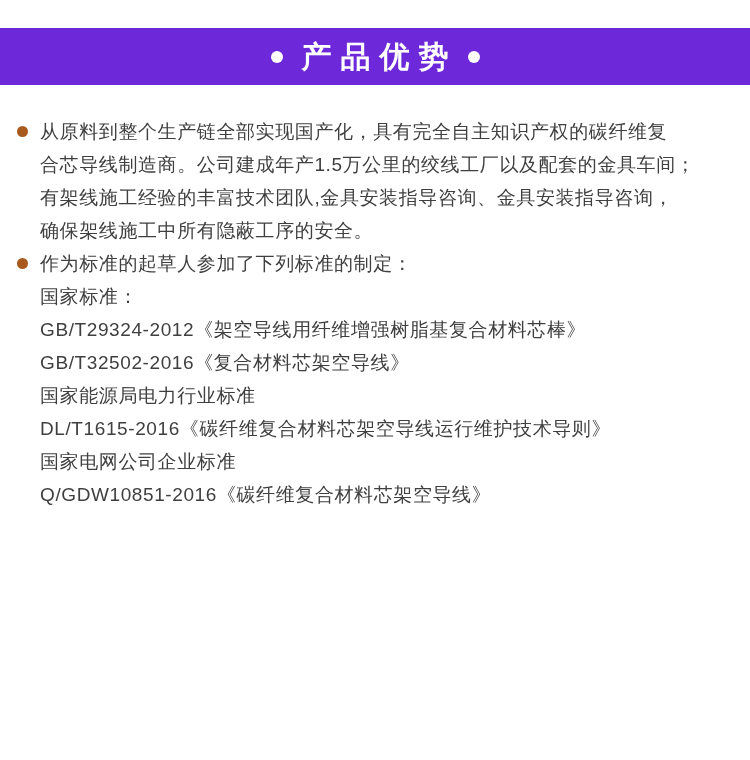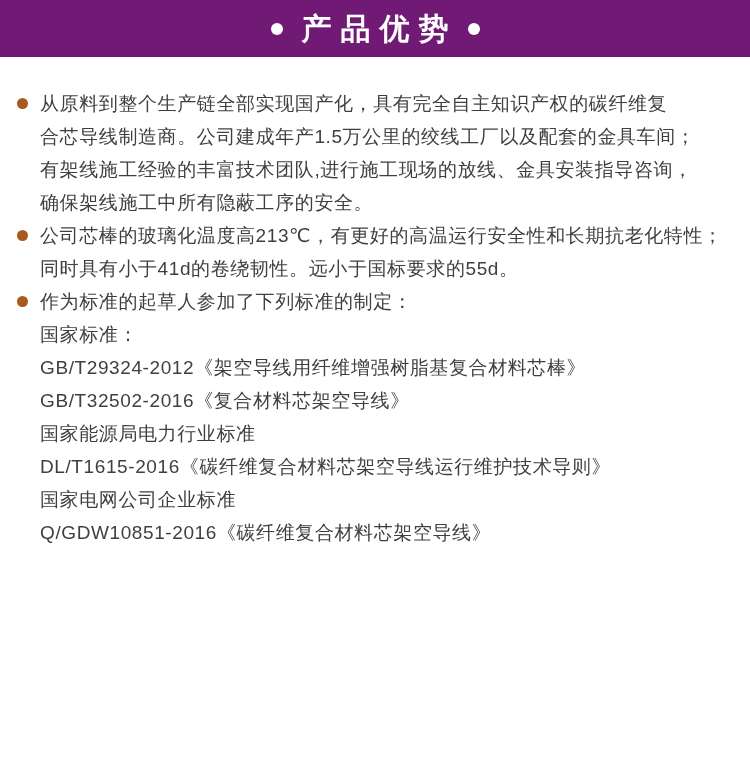--- a/index.html
+++ b/index.html
@@ -14,10 +14,10 @@
   }
   
   .banner {
-    margin-top: 0;
+    margin-top: 28px;
     width: 750px;
     height: 57px;
-    background: #701a75;
+    background: #6d28d9;
     display: flex;
     align-items: center;
     justify-content: center;

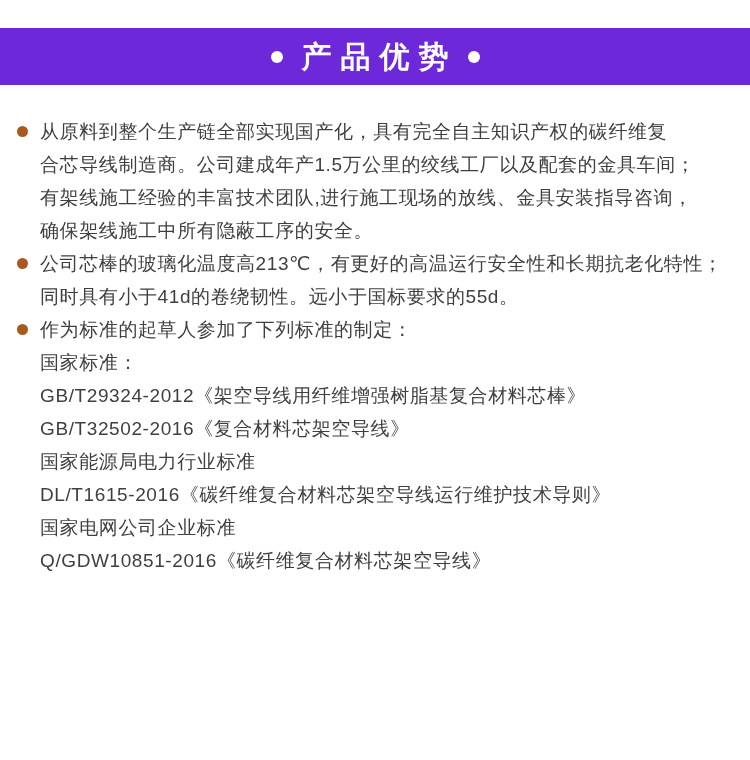--- a/index.html
+++ b/index.html
@@ -78,7 +78,7 @@
     <span class="dot"></span>
     <p class="txt">从原料到整个生产链全部实现国产化，具有完全自主知识产权的碳纤维复
 合芯导线制造商。公司建成年产1.5万公里的绞线工厂以及配套的金具车间；
-有架线施工经验的丰富技术团队,进行施工现场的放线、金具安装指导咨询，
+有架线施工经验的丰富技术团队,金具安装指导咨询、金具安装指导咨询，
 确保架线施工中所有隐蔽工序的安全。</p>
   </div>
 

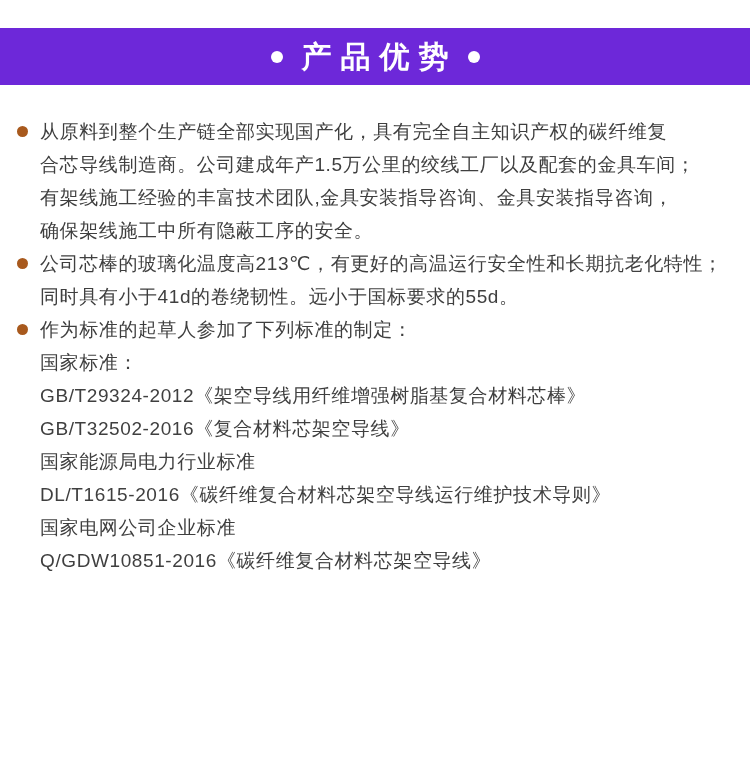--- a/index.html
+++ b/index.html
@@ -82,11 +82,6 @@
 确保架线施工中所有隐蔽工序的安全。</p>
   </div>
 
-  <div class="item">
-    <span class="dot"></span>
-    <p class="txt">公司芯棒的玻璃化温度高213℃，有更好的高温运行安全性和长期抗老化特性；
-同时具有小于41d的卷绕韧性。远小于国标要求的55d。</p>
-  </div>
 
 
 

